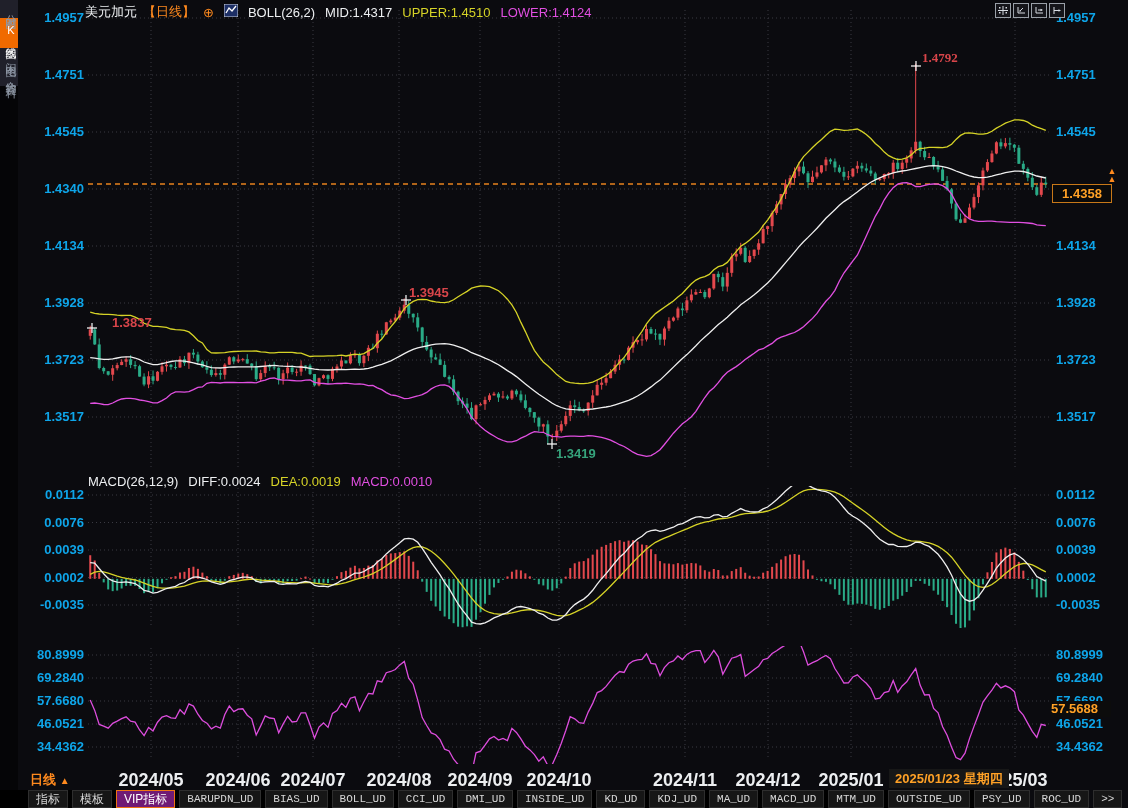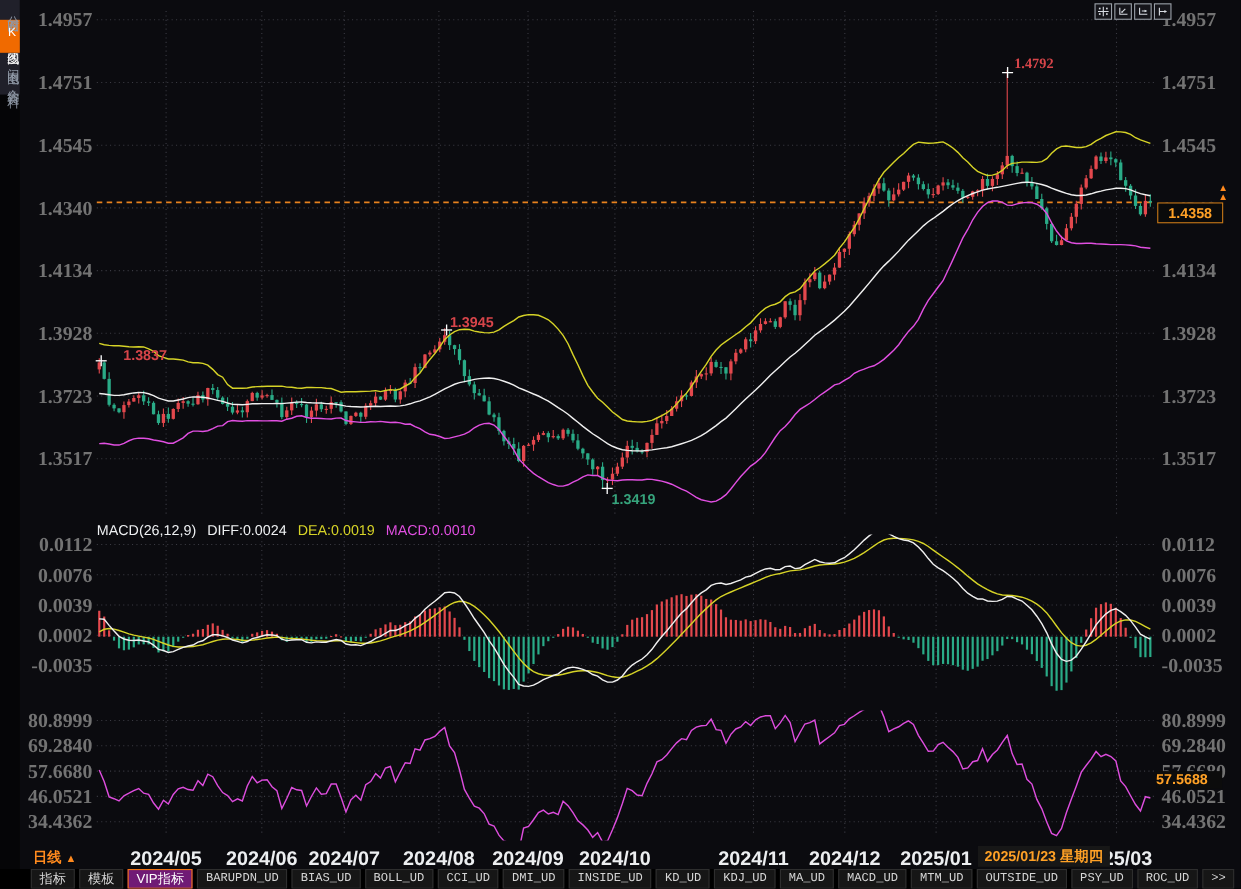--- a/index.html
+++ b/index.html
@@ -18,7 +18,7 @@
   
   #chart-svg{position:absolute;left:0;top:0;z-index:1;}
   
-  .tick{position:absolute;font-size:18px;font-weight:bold;color:#737373;line-height:14px;font-family:Liberation Serif, serif;}
+  .tick{position:absolute;font-size:13px;font-weight:bold;color:#0ea5e9;line-height:14px;}
   .tick.left{width:66px;text-align:right;left:18px;}
   .tick.right{left:1056px;text-align:left;}
   .month{position:absolute;top:770px;width:70px;text-align:center;font-size:18px;font-weight:bold;color:#eceef0;}

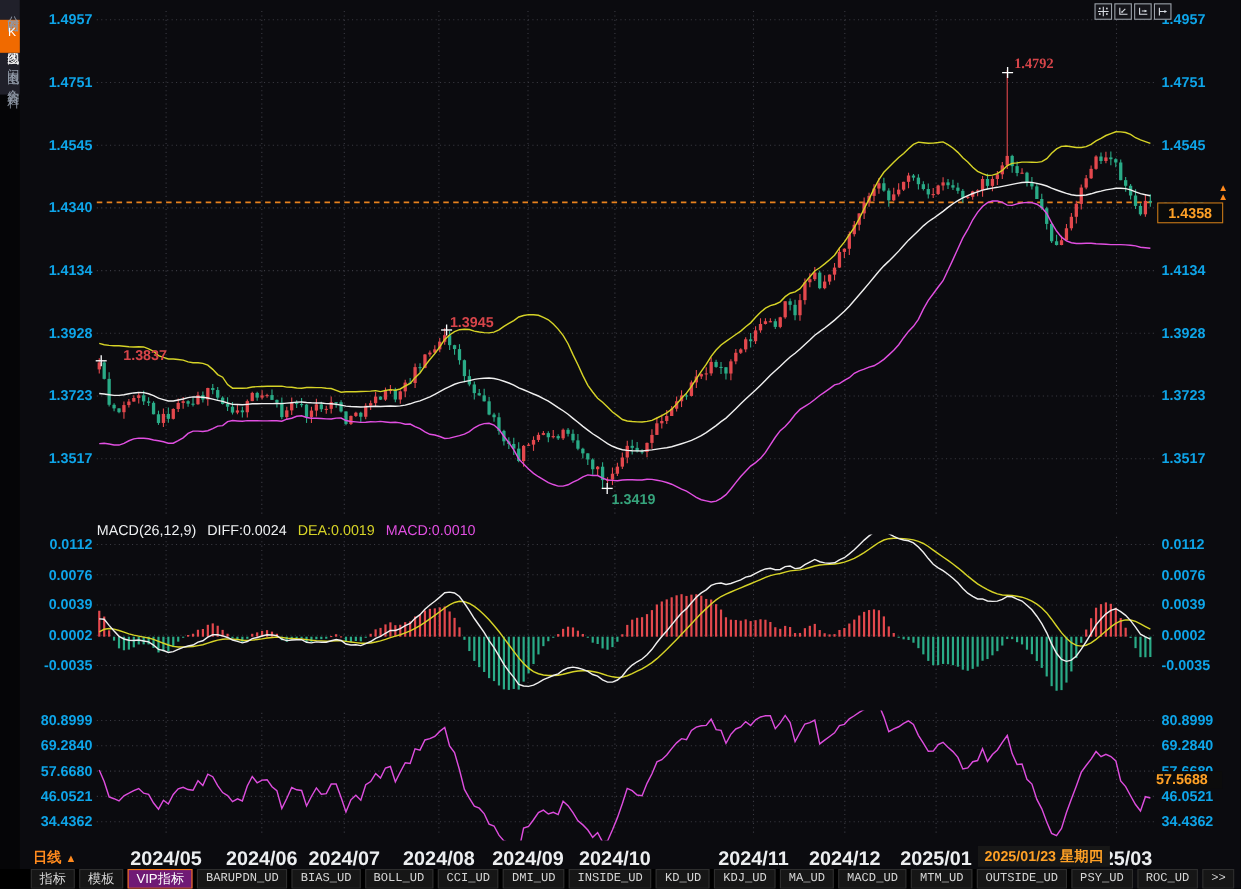--- a/index.html
+++ b/index.html
@@ -786,6 +786,21 @@
       </div>
   </div>
 
+  <div class="hdr abs" style="left:85px;top:3px;">
+    <span class="white">美元加元</span>
+    <span class="orange" style="margin-left:-4px;">【日线】</span>
+    <span class="orange" style="margin-left:-2px;">⊕</span>
+    <span>
+      <svg width="14" height="13">
+          <rect x="0" y="0" width="14" height="13" fill="#1d2f66" stroke="#cfd4dd"></rect>
+          <polyline points="2,9 5,4 8,7 12,2" fill="none" stroke="#fff" stroke-width="1.3"></polyline>
+        </svg>
+    </span>
+    <span class="white">BOLL(26,2)</span>
+    <span class="white">MID:1.4317</span>
+    <span class="yellow">UPPER:1.4510</span>
+    <span class="magenta">LOWER:1.4124</span>
+  </div>
 
   <div id="tr-icons" class="abs">
     <div class="icobox">

